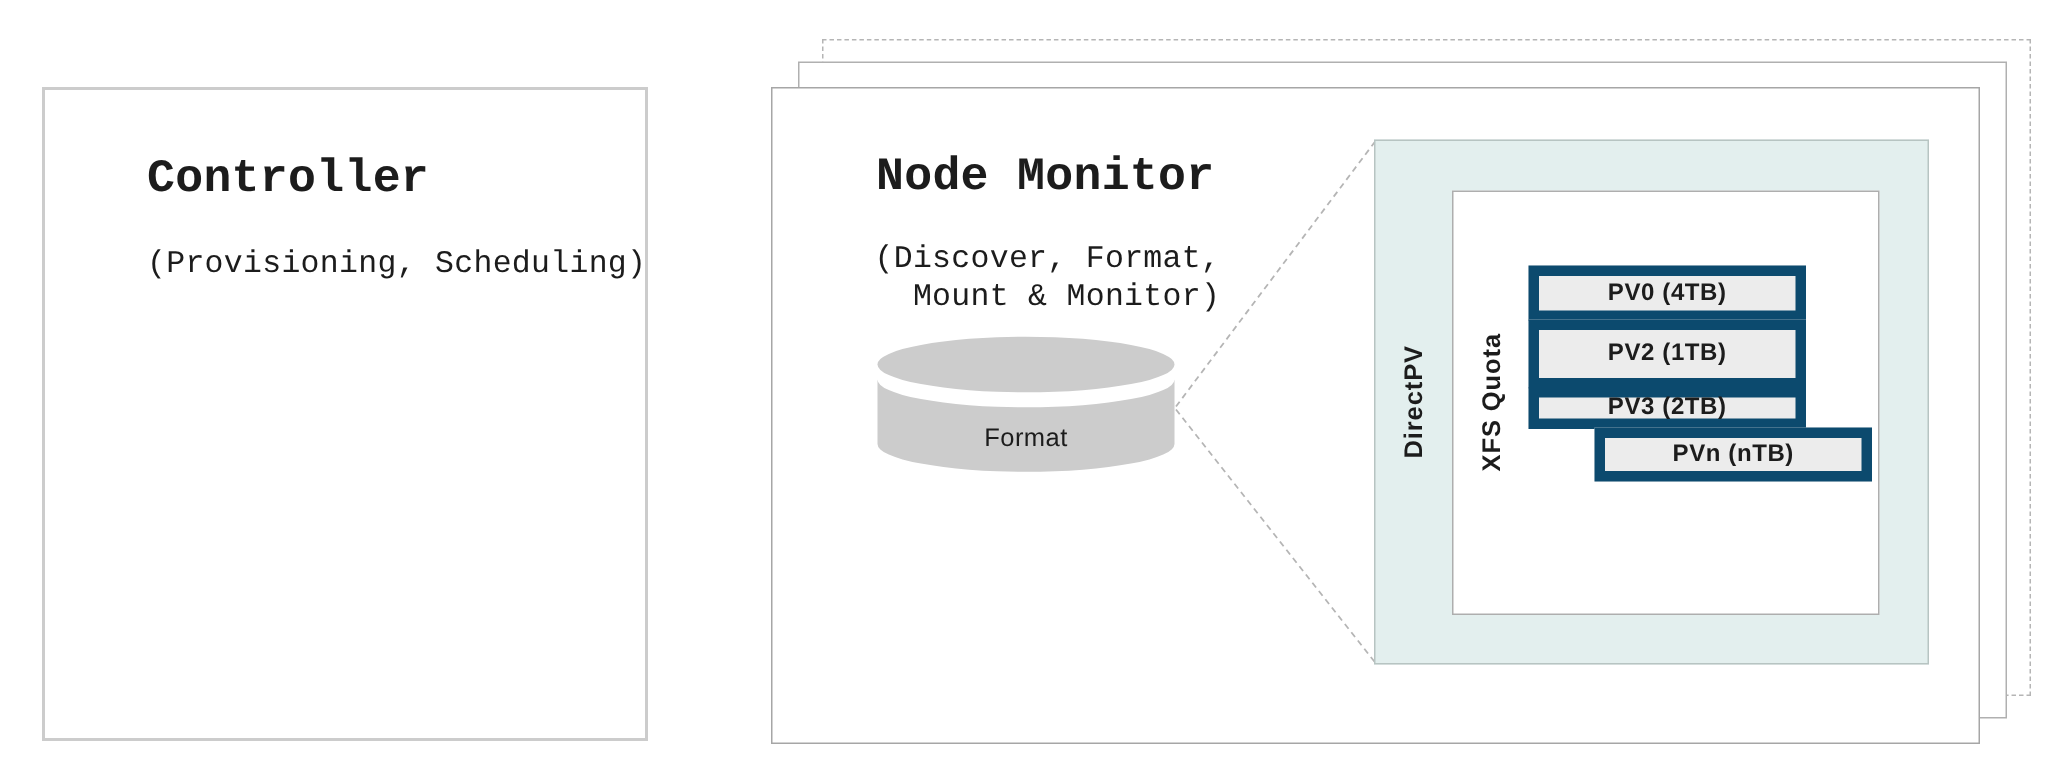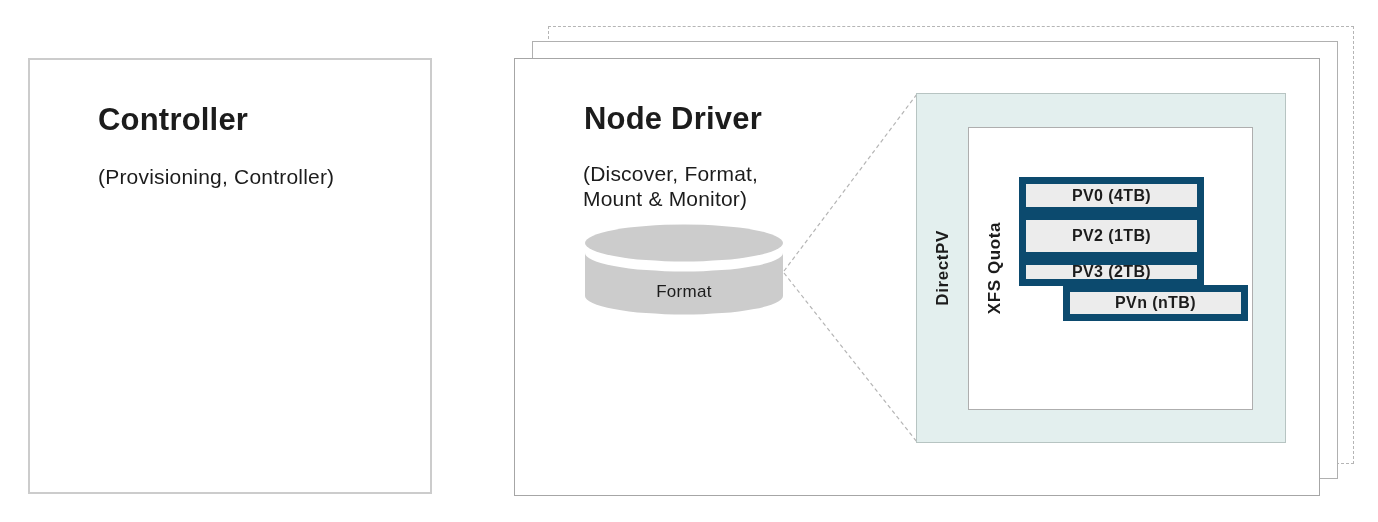--- a/index.html
+++ b/index.html
@@ -11,7 +11,7 @@
   .canvas *, .canvas *:before, .canvas *:after{box-sizing:border-box;}
 
   
-  .panel{position:absolute;background:#ffffff;}
+  .panel{position:absolute;background:#ffffff;font-family:Liberation Mono, monospace;}
   .controller-box{left:28px;top:58px;width:404px;height:436px;border:2px solid #cccccc;}
   .node-box{left:514px;top:58px;width:806px;height:438px;border:1.5px solid #a6a6a6;}
   .ghost{position:absolute;width:806px;height:438px;}

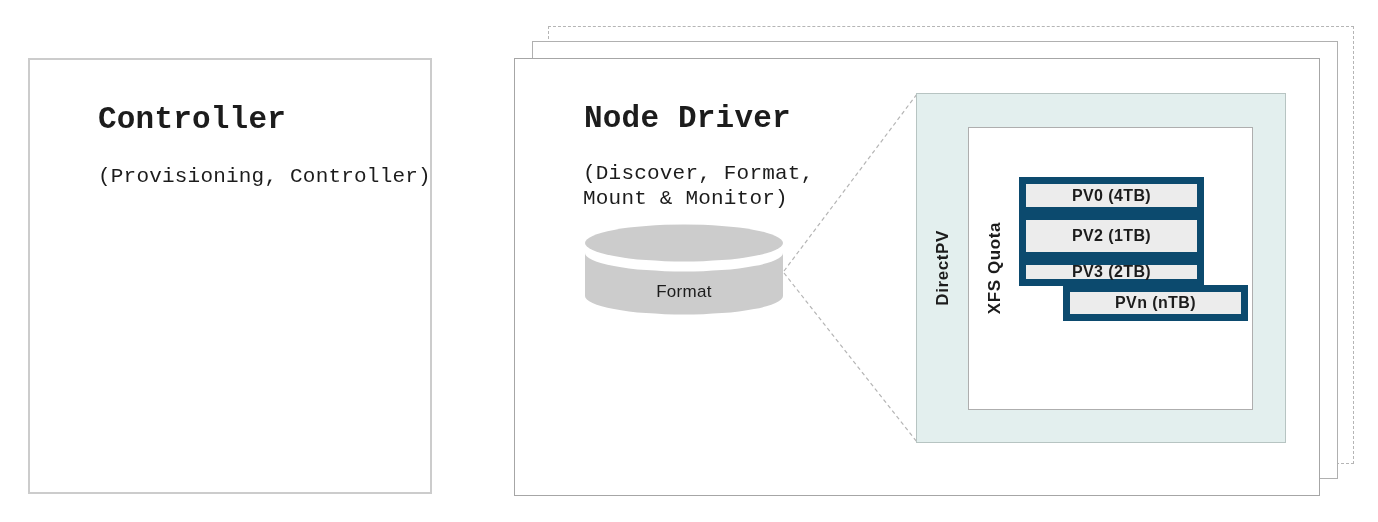--- a/index.html
+++ b/index.html
@@ -76,7 +76,7 @@
   <div class="ghost ghost-middle"></div>
 
   <div class="panel node-box">
-    <div class="title">Node Driver</div>
+    <div class="title">Node Monitor</div>
     <div class="subtitle">
       <span>(Discover, Format,</span><br>
       <span>Mount &amp; Monitor)</span>

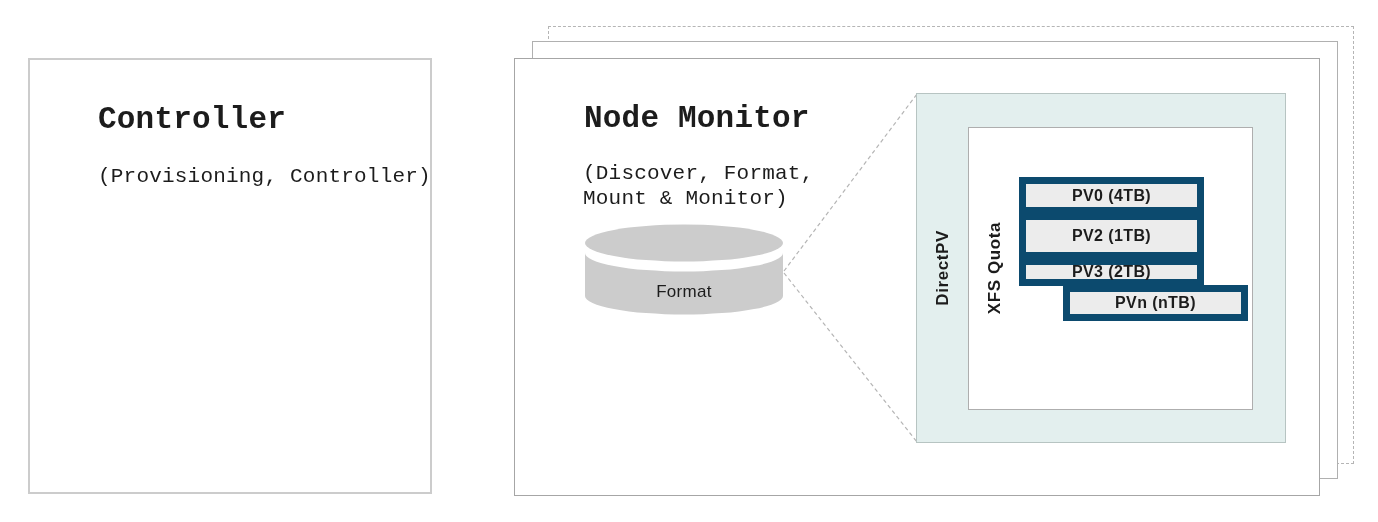--- a/index.html
+++ b/index.html
@@ -69,7 +69,7 @@
 
   <div class="panel controller-box">
     <div class="title">Controller</div>
-    <div class="subtitle">(Provisioning, Controller)</div>
+    <div class="subtitle">(Provisioning, Scheduling)</div>
   </div>
 
   <div class="ghost ghost-back"></div>

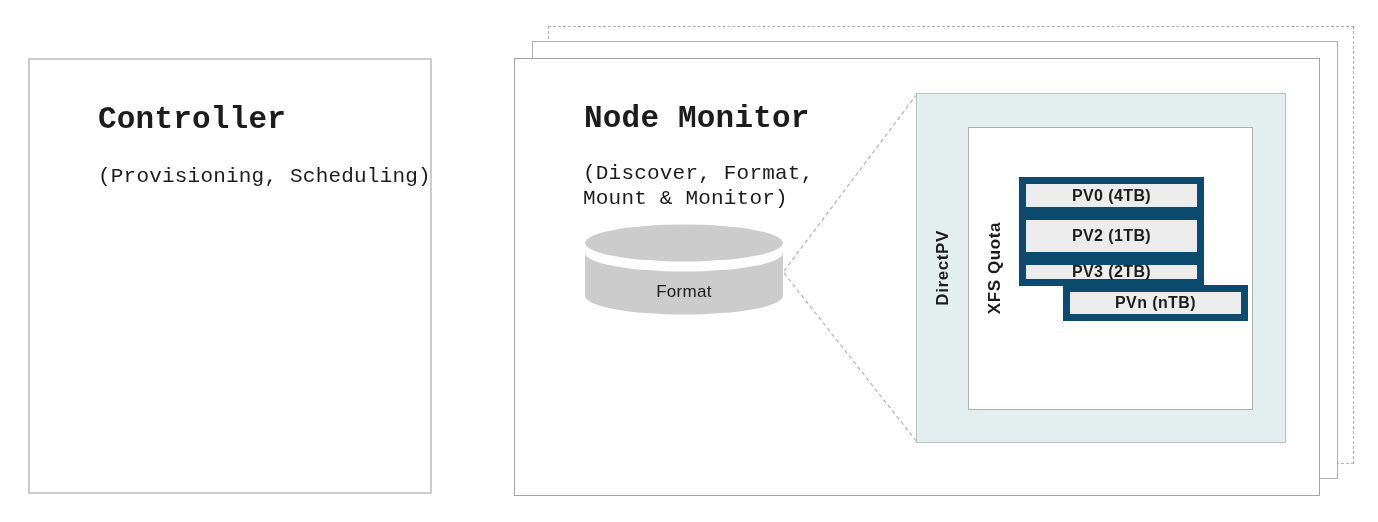--- a/index.html
+++ b/index.html
@@ -22,7 +22,7 @@
   .title{position:absolute;left:68px;top:42px;font-size:31px;font-weight:600;letter-spacing:.2px;white-space:nowrap;}
   .subtitle{position:absolute;left:68px;top:104px;font-size:21px;font-weight:500;line-height:25px;letter-spacing:.2px;white-space:nowrap;}
   .node-box .title{left:69px;}
-  .node-box .subtitle{top:102px;}
+  .node-box .subtitle{top:102px;text-align:right;}
 
   
   .overlay{position:absolute;left:0;top:0;pointer-events:none;}

